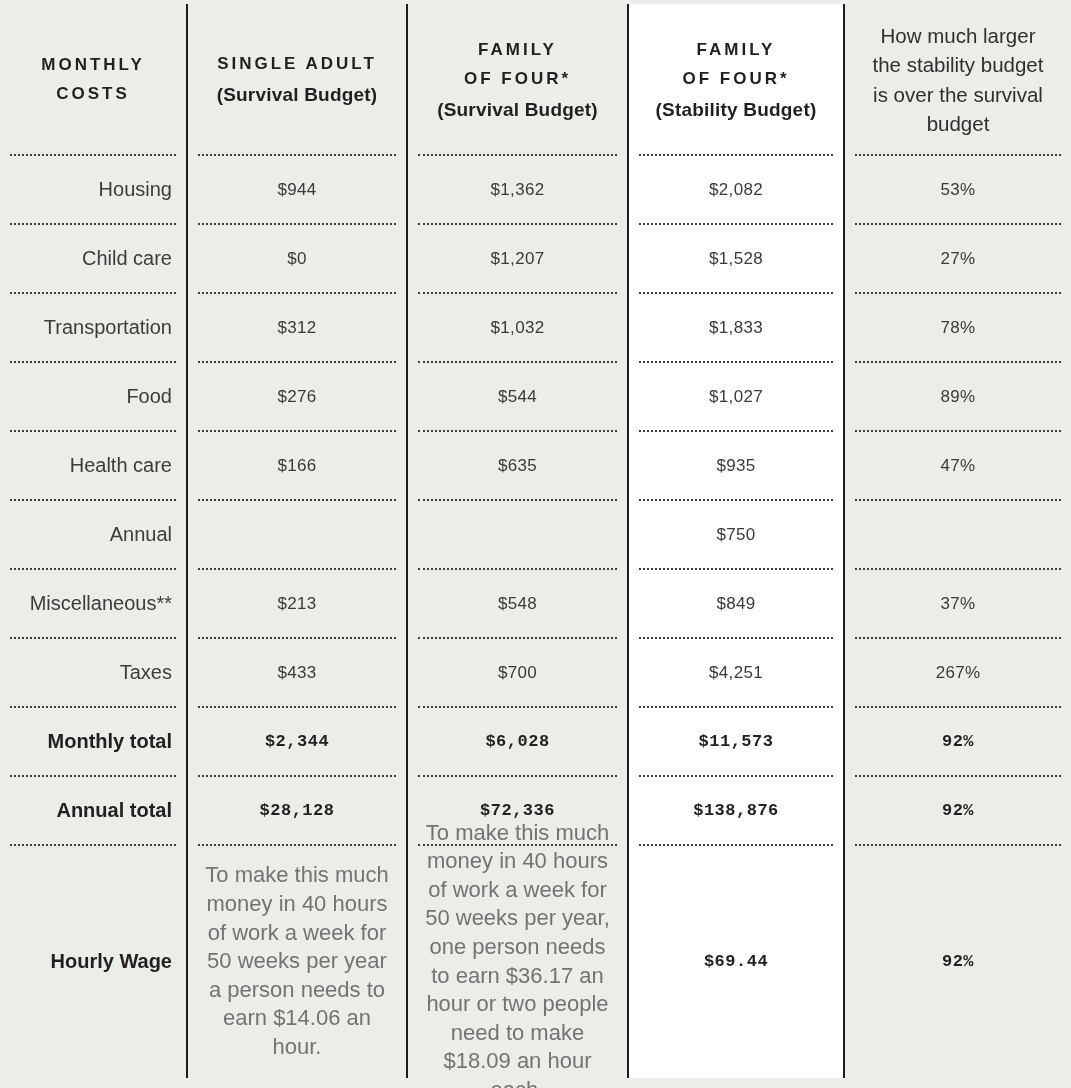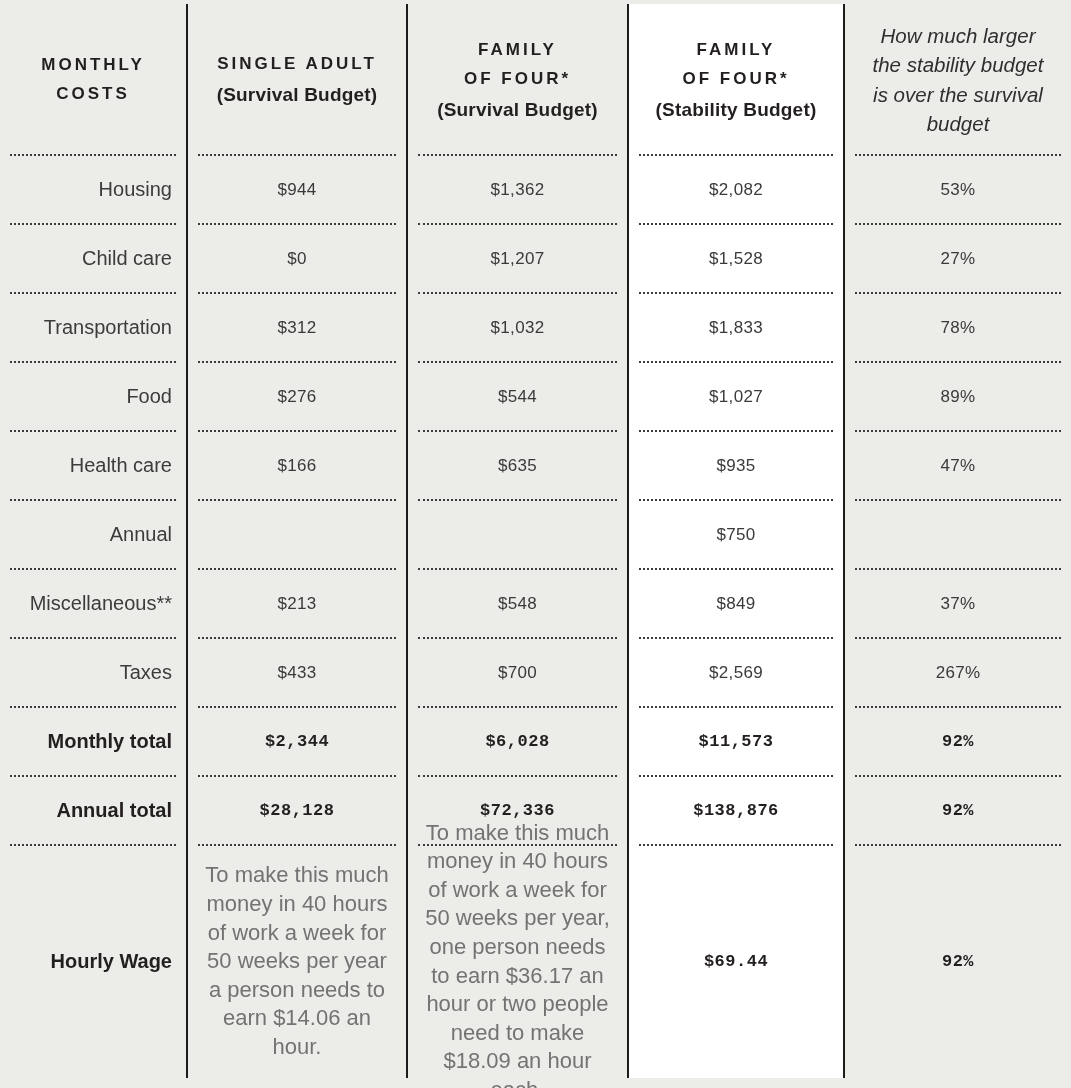--- a/index.html
+++ b/index.html
@@ -31,7 +31,7 @@
               line-height:1.7; text-align:center; }
   .hdr-sub  { font-weight:700; font-size:19px; letter-spacing:0.2px; color:#231F20;
               line-height:1.45; text-align:center; margin-top:2px; }
-  .hdr-italic { font-style:italic; font-size:20.5px; line-height:1.42; color:#2F2F2F;
+  .hdr-italic { font-size:20.5px; line-height:1.42; color:#2F2F2F;
                 text-align:center; padding:0 20px; }
 
   .wage-text { font-size:22px; line-height:1.3; color:#737373; text-align:center; padding:0 12px; }

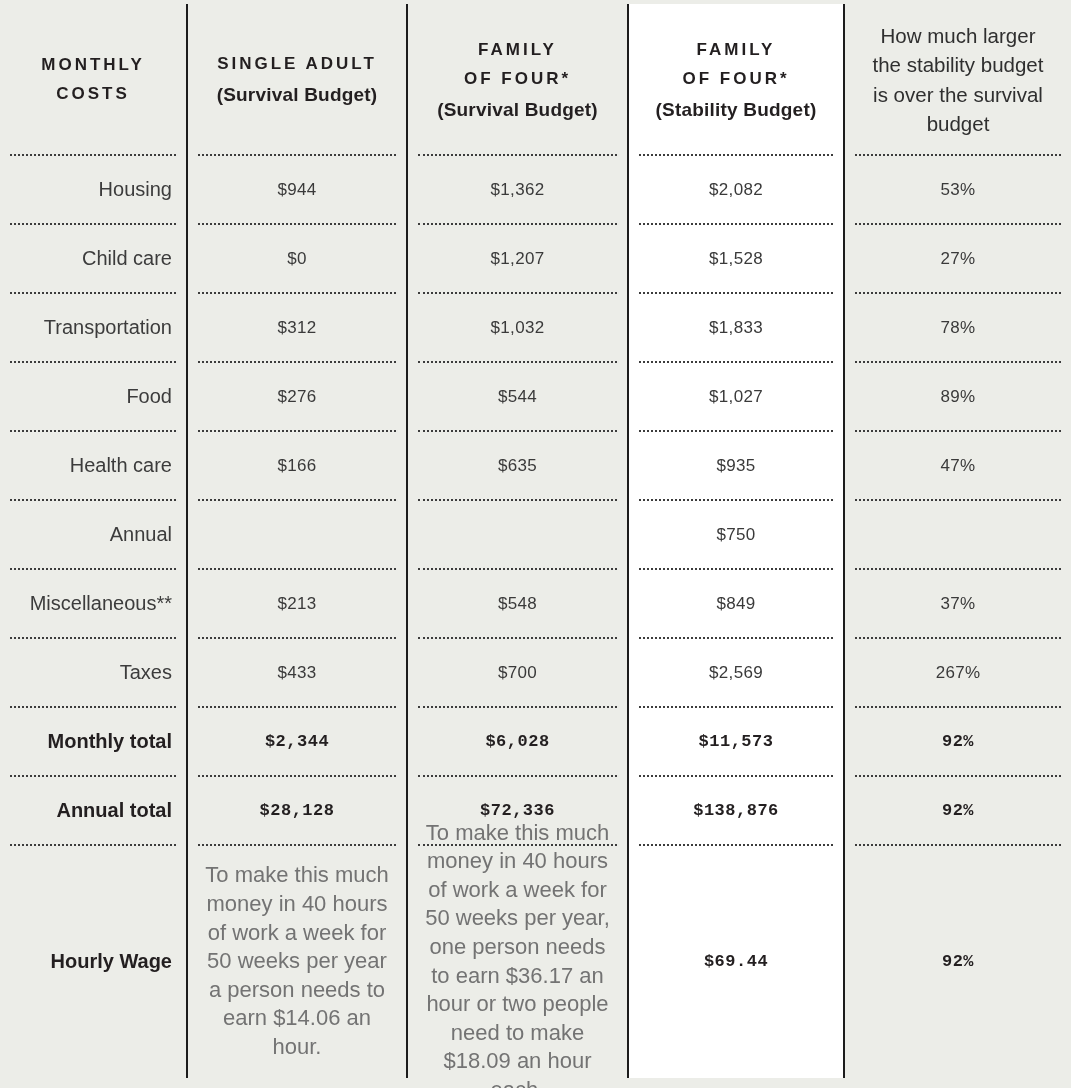--- a/index.html
+++ b/index.html
@@ -191,7 +191,7 @@
           <span class="val">$849</span>
         </div>
       <div class="cell h-row dotted">
-          <span class="val">$2,569</span>
+          <span class="val">$4,251</span>
         </div>
       <div class="cell h-row dotted">
           <span class="val b">$11,573</span>

